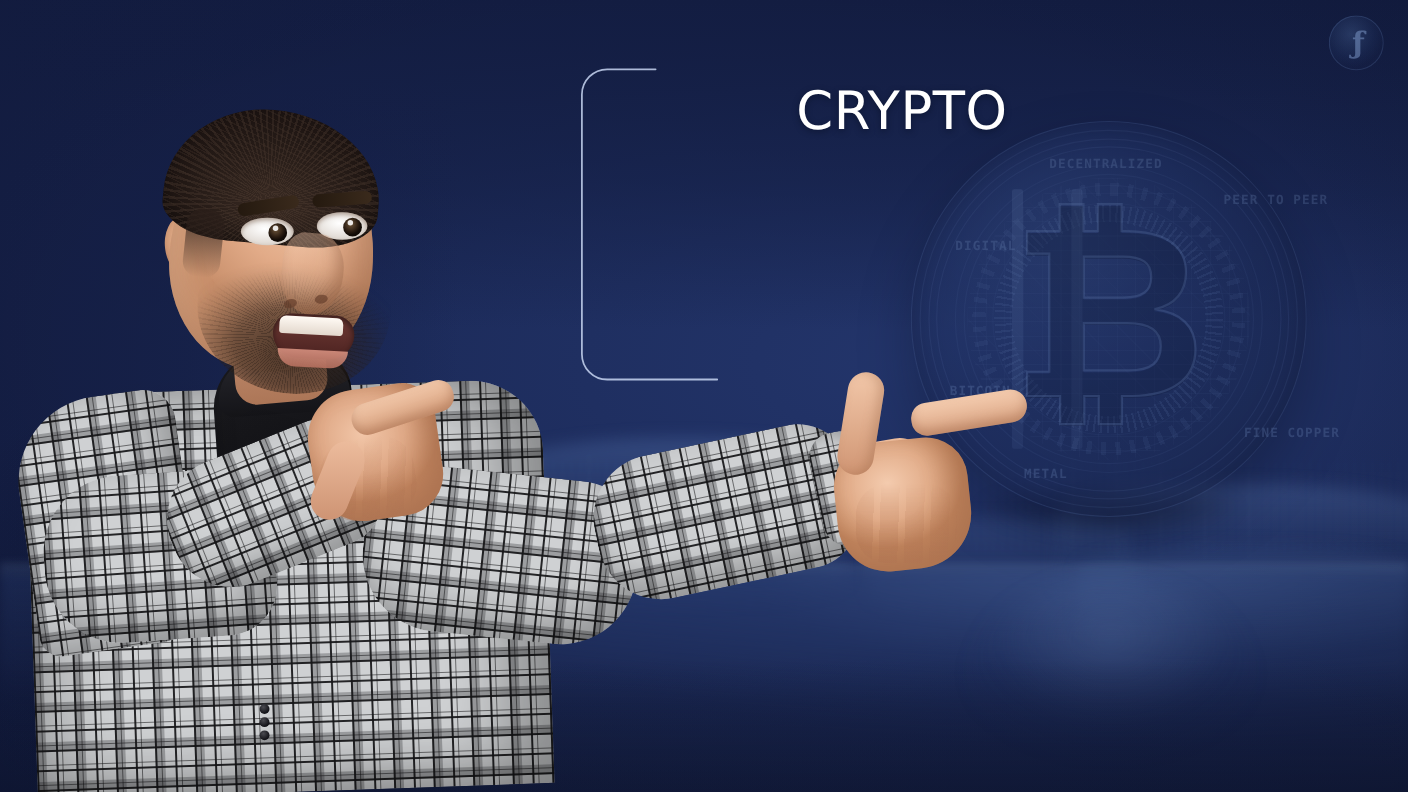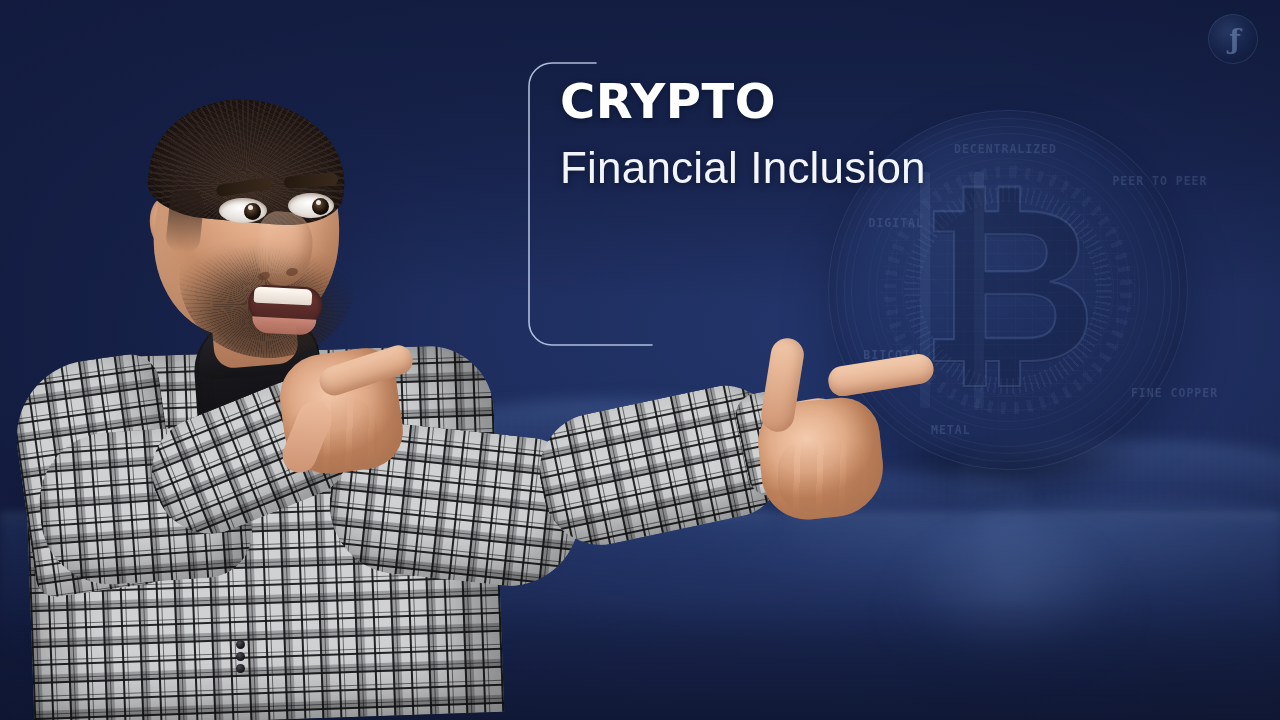--- a/index.html
+++ b/index.html
@@ -439,13 +439,14 @@
   .textblock{position:absolute;left:560px;top:78px;width:520px;}
   .t-main{
     font-family:"DejaVu Sans", sans-serif;
-    font-weight:700;
+    font-weight:400;
     font-size:48px;
     line-height:0.99;
     letter-spacing:.5px;
     color:#ffffff;
     text-shadow:0 2px 6px rgba(8,14,34,.55);
     margin:0;
+    text-align:center;
   }
   .t-main .l2{display:block;}
   .t-sub{

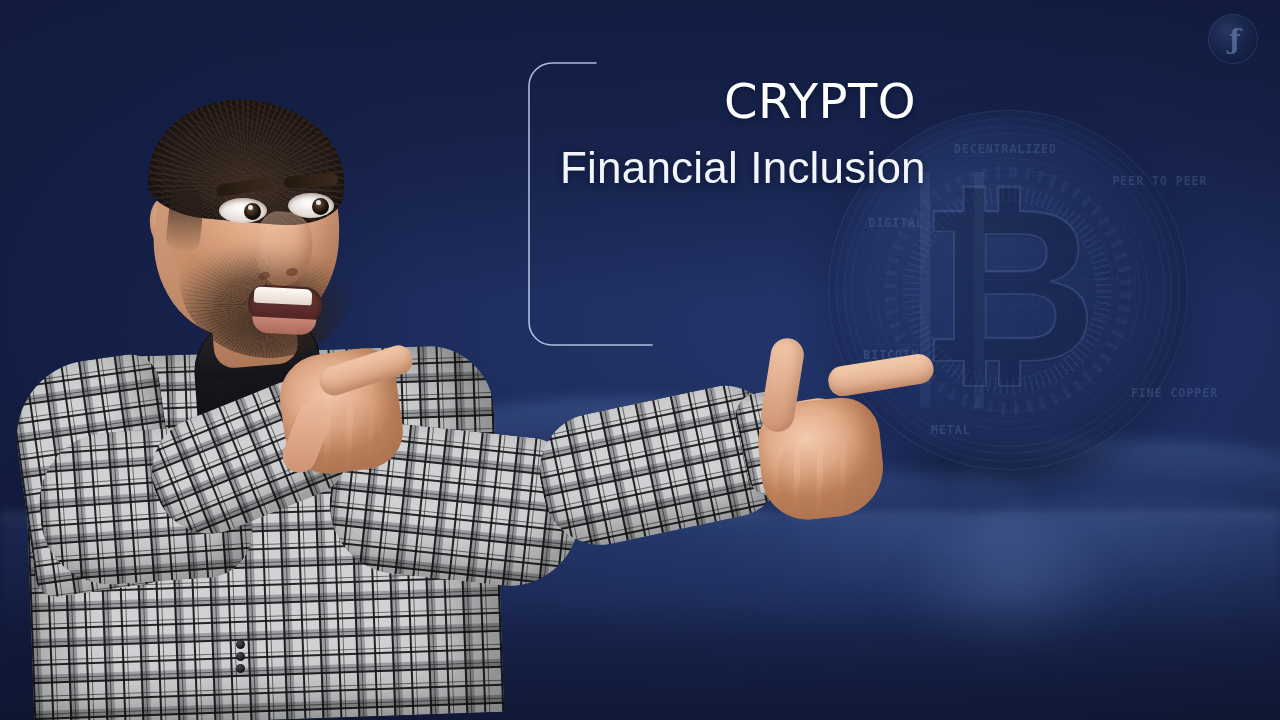--- a/index.html
+++ b/index.html
@@ -598,7 +598,6 @@
       <span>CRYPTO</span>
     </h1>
     <p class="t-sub">
-      <span class="l2">Financial Inclusion</span>
     </p>
   </div>
 

